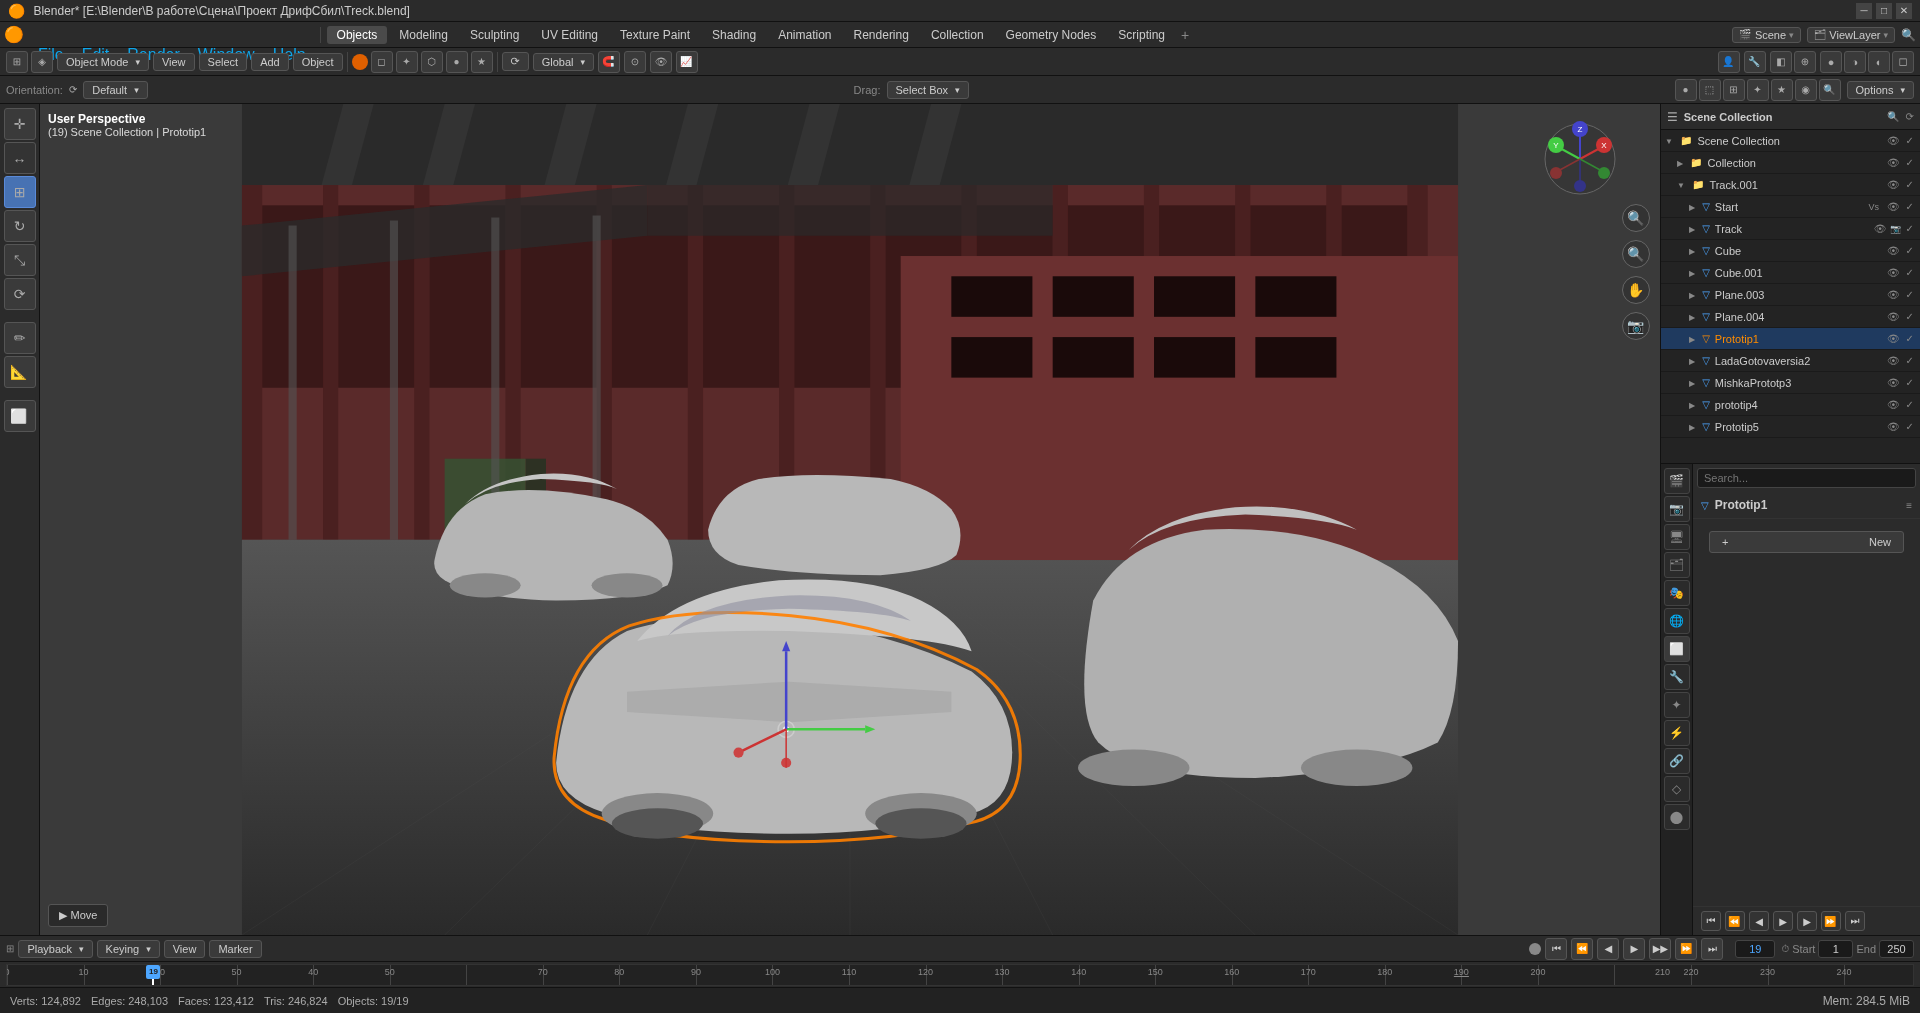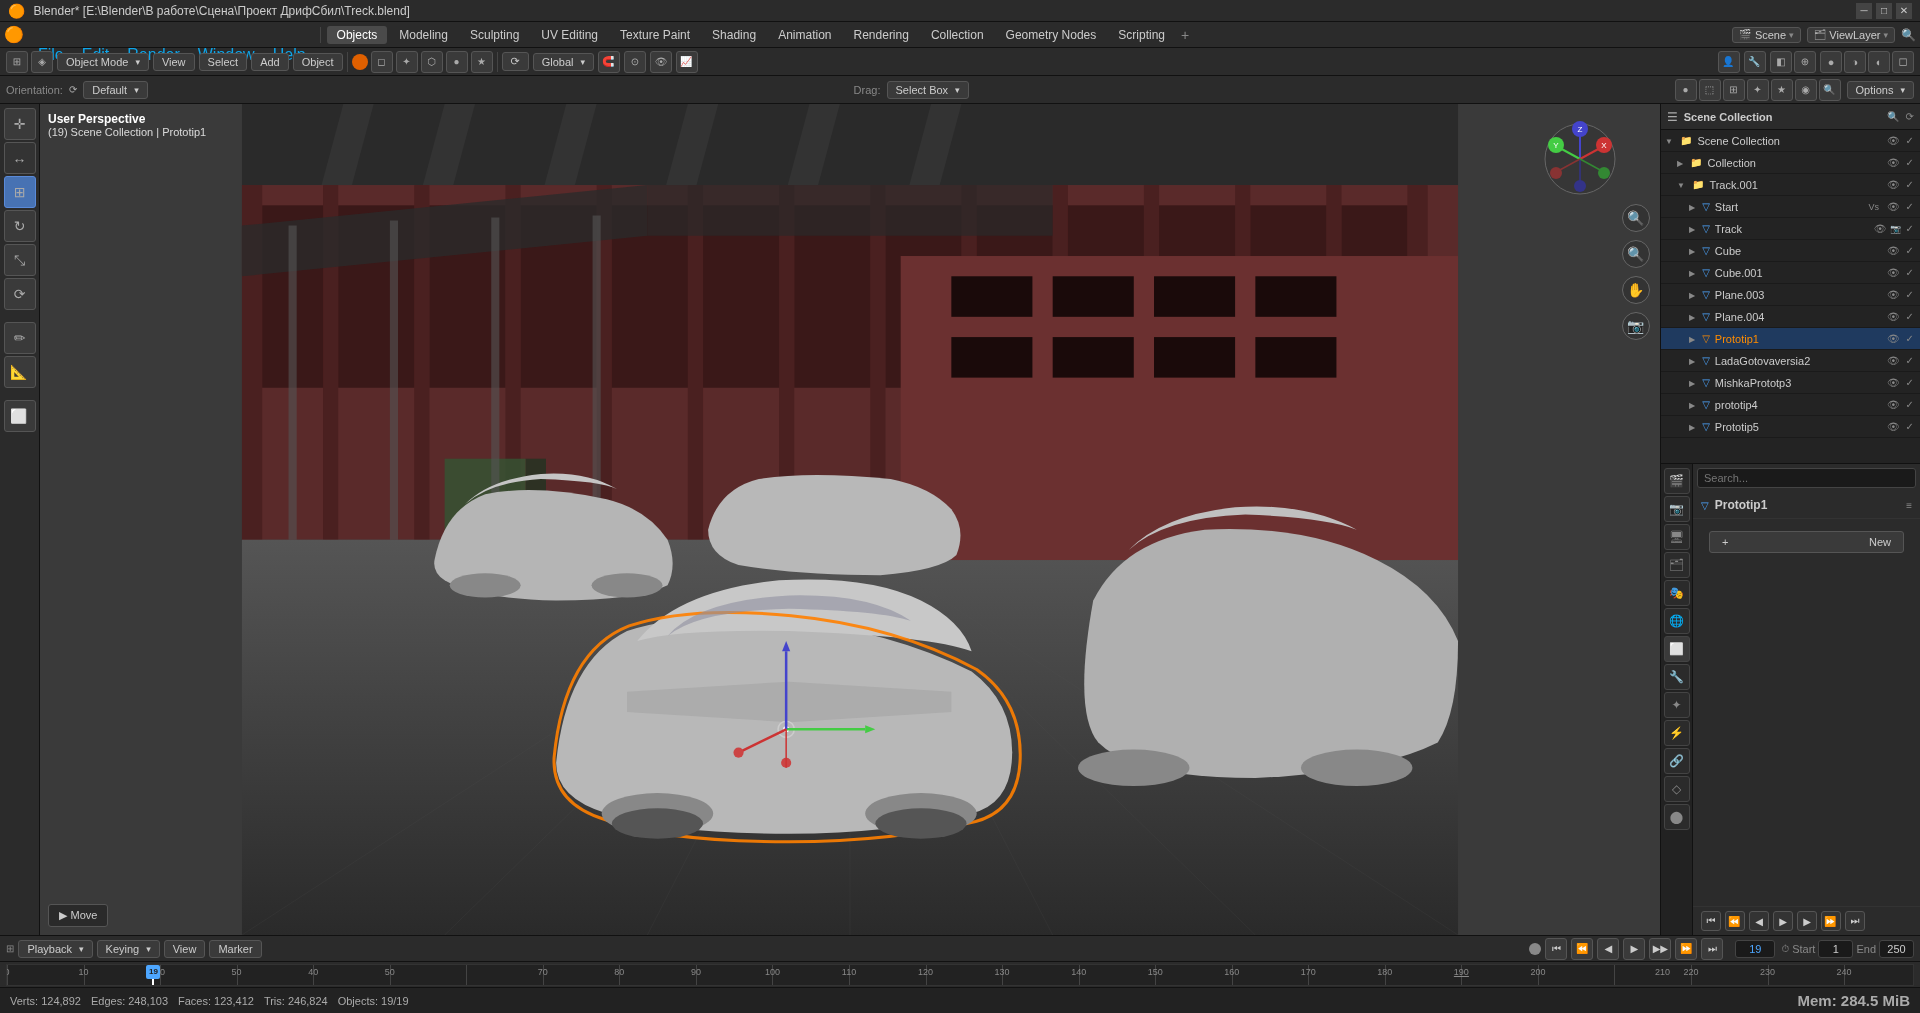--- a/index.html
+++ b/index.html
@@ -1096,7 +1096,7 @@
   <span style="font-size:11px; color:#aaa;">Tris: 246,824</span>
   <span style="font-size:11px; color:#aaa;">Objects: 19/19</span>
   <div style="flex:1;"></div>
-  <span style="font-size:15px; color:#aaa;font-weight:bold;">Mem: 284.5 MiB</span>
+  <span style="font-size:12px; color:#aaa;">Mem: 284.5 MiB</span>
 </div>
 
 </body></html>

